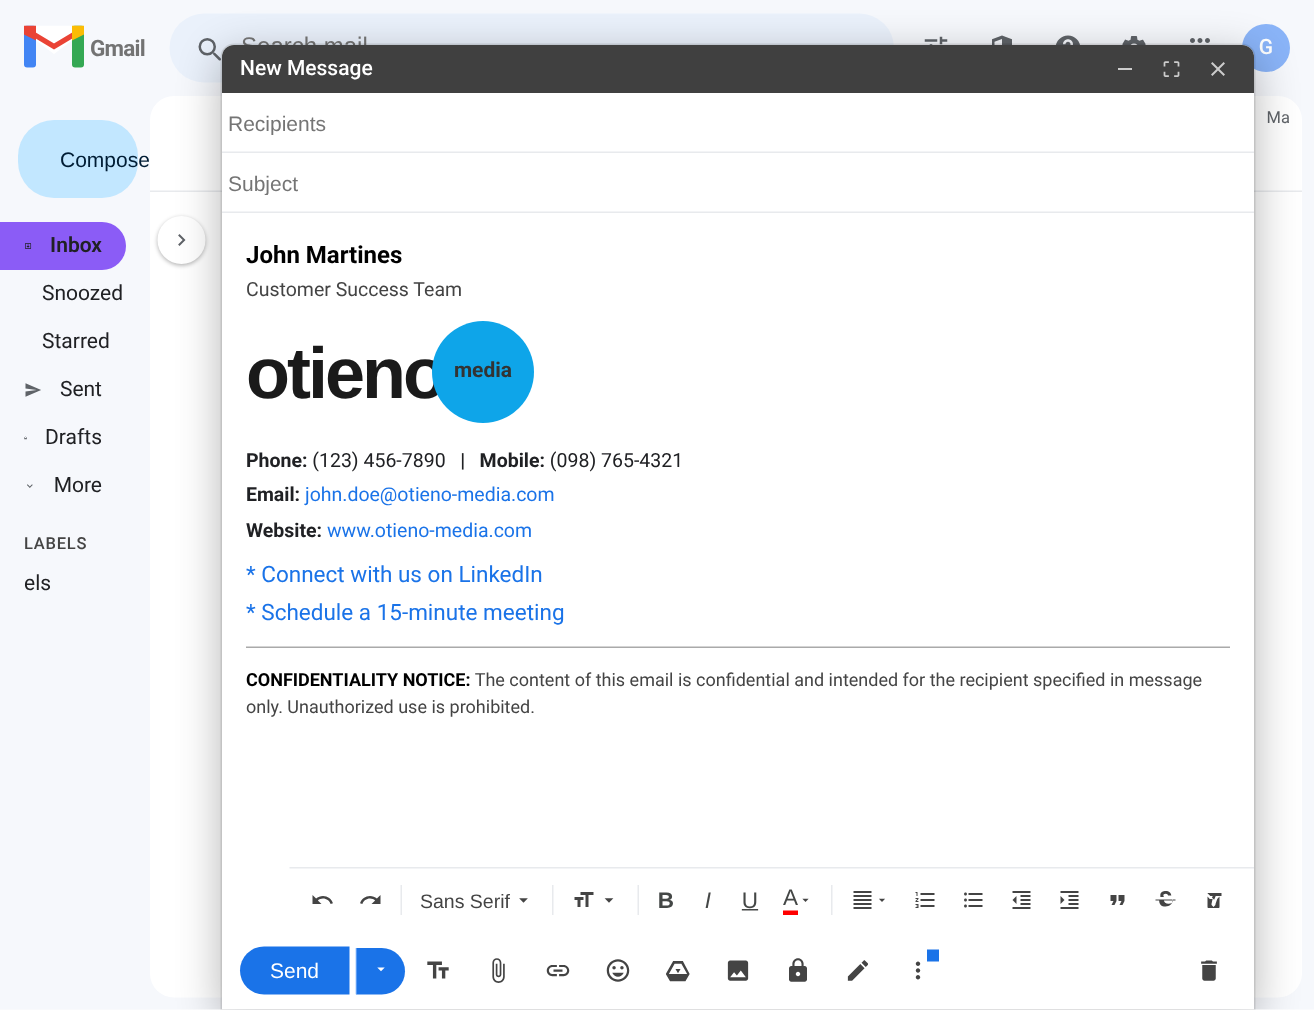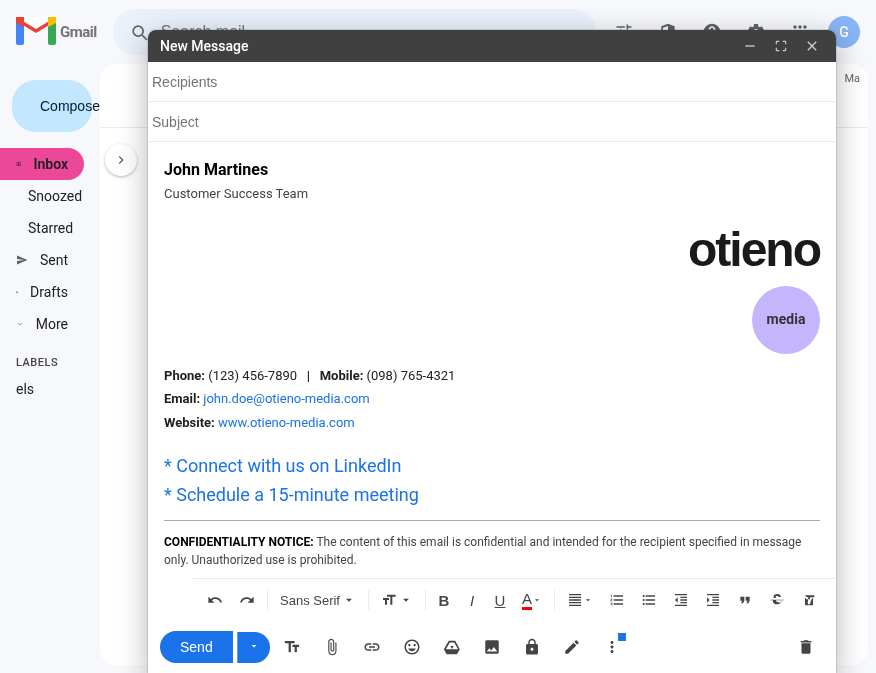--- a/index.html
+++ b/index.html
@@ -112,7 +112,7 @@
       gap: 12px;
       margin-right: 16px;
     }
-    .nav-item.active { background: #ec4899; font-weight: 600; }
+    .nav-item.active { background: #8b5cf6; font-weight: 600; }
     .nav-item-label { font-size: 14px; }
 
     

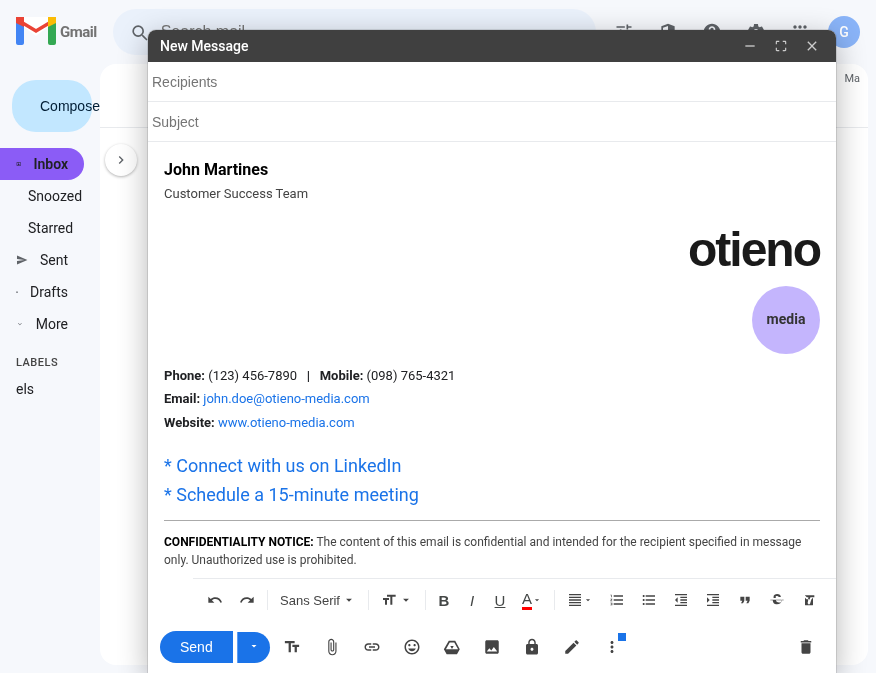--- a/index.html
+++ b/index.html
@@ -223,9 +223,8 @@
     }
     .sig-logo-container {
       display: flex;
-      align-items: flex-end;
+      align-items: flex-start;
       margin-bottom: 12px;
-      flex-direction: column;
     }
     .sig-logo-text {
       font-size: 48px;

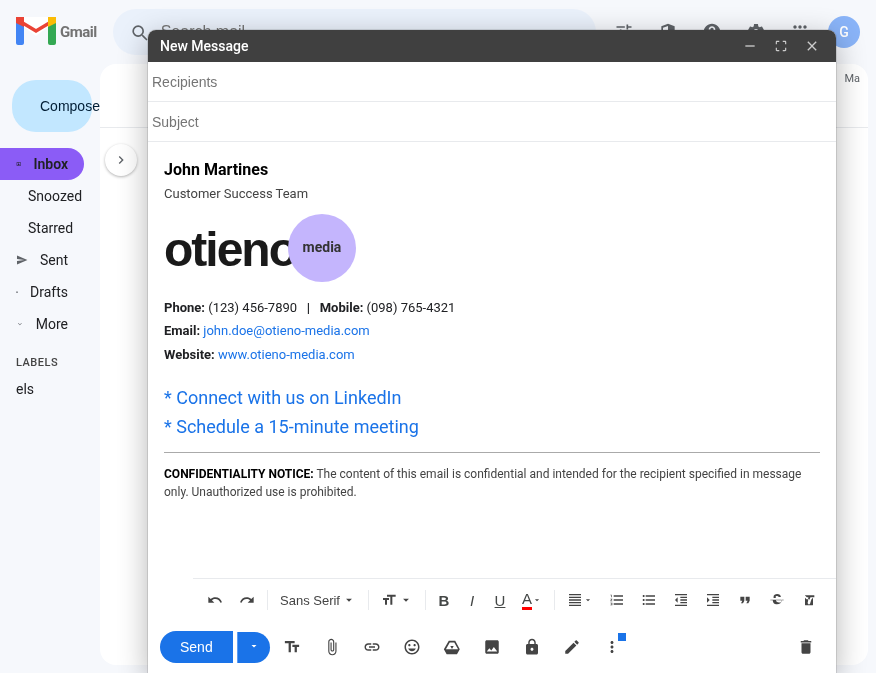--- a/index.html
+++ b/index.html
@@ -236,7 +236,7 @@
     .sig-logo-circle {
       width: 68px;
       height: 68px;
-      background: #c4b5fd;
+      background: #0ea5e9;
       border-radius: 50%;
       display: flex;
       align-items: center;

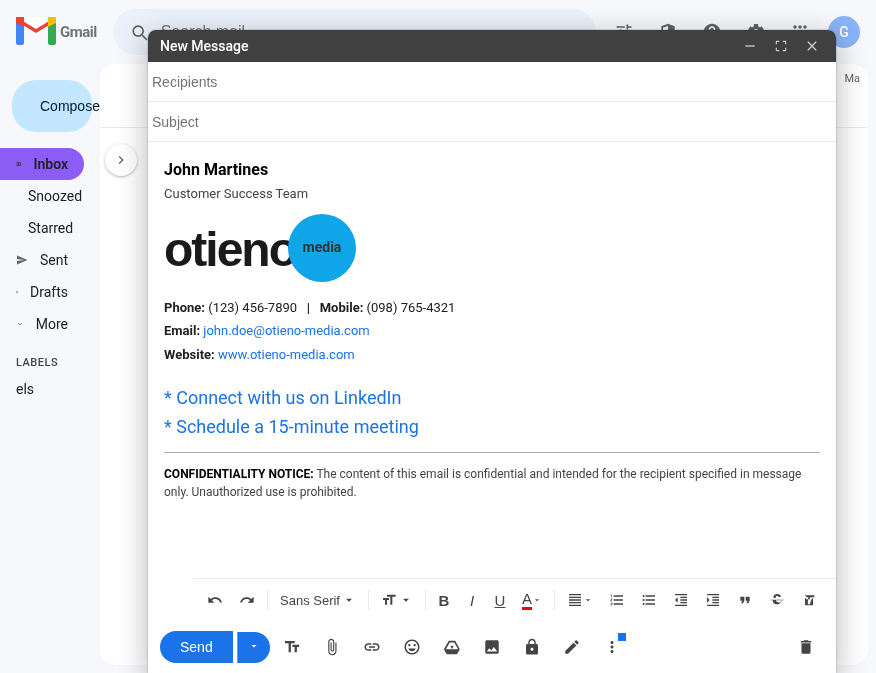--- a/index.html
+++ b/index.html
@@ -264,8 +264,8 @@
       text-decoration: none;
     }
     .sig-social {
-      margin-top: 20px;
-      font-size: 18px;
+      margin-top: 8px;
+      font-size: 15px;
     }
     .sig-social div {
       color: #1a73e8;

